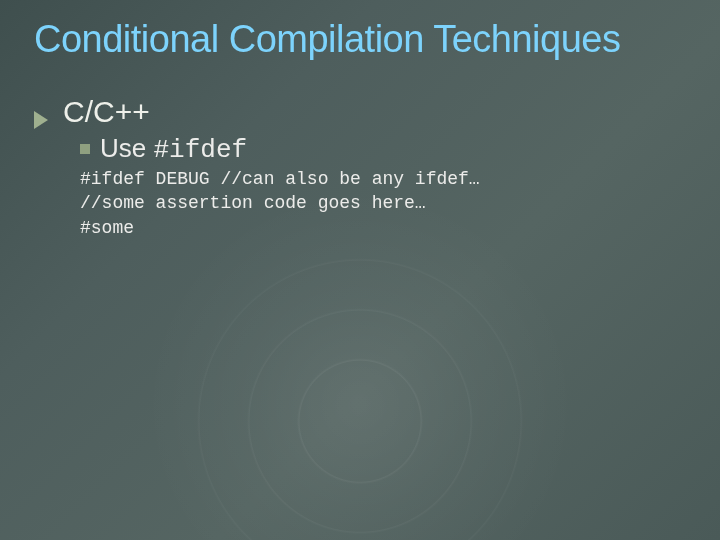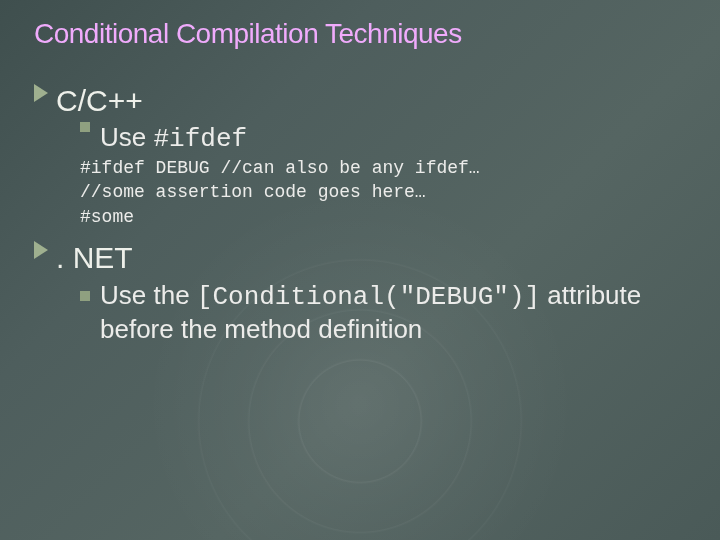--- a/index.html
+++ b/index.html
@@ -32,9 +32,9 @@
   }
   .title {
     font-family: Verdana, Geneva, sans-serif;
-    font-size: 28px;
+    font-size: 38px;
     font-weight: 400;
-    color: #f0abfc;
+    color: #7dd3fc;
     letter-spacing: -0.5px;
     margin-bottom: 34px;
     white-space: nowrap;

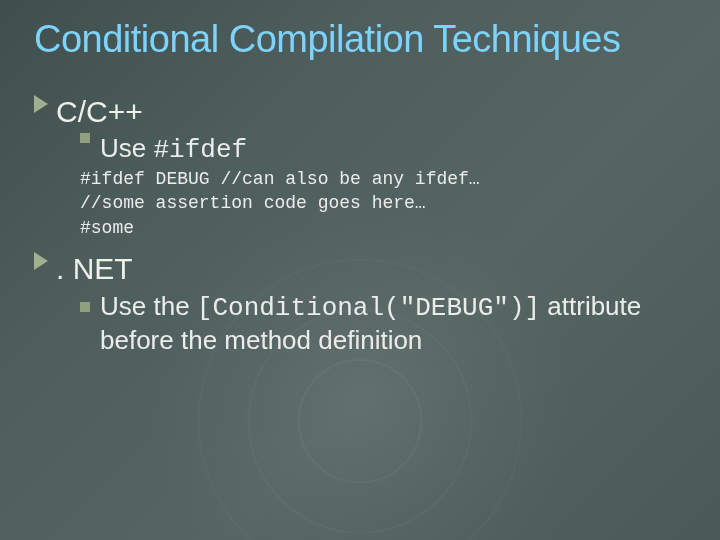--- a/index.html
+++ b/index.html
@@ -42,8 +42,8 @@
   .section { margin-bottom: 10px; }
   .lvl1 {
     display: flex;
-    align-items: flex-start;
-    gap: 8px;
+    align-items: flex-end;
+    gap: 15px;
     margin-left: 0;
     margin-bottom: 4px;
   }

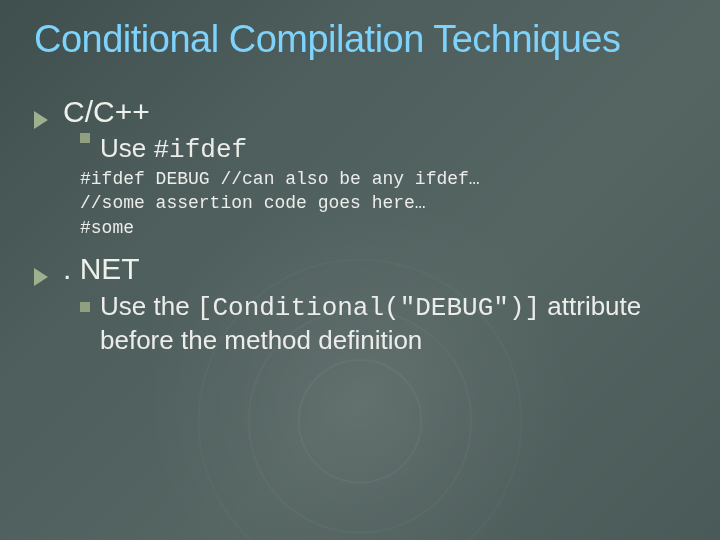--- a/index.html
+++ b/index.html
@@ -60,7 +60,7 @@
   }
   .lvl2 {
     display: flex;
-    align-items: flex-start;
+    align-items: center;
     gap: 10px;
     margin-left: 46px;
     margin-bottom: 2px;

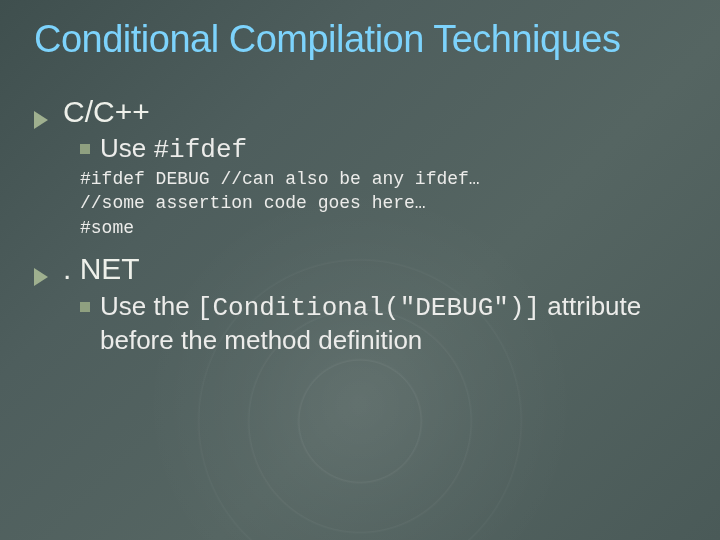--- a/index.html
+++ b/index.html
@@ -109,19 +109,6 @@
 <span>#some</span></div>
   </div>
 
-  <div class="section">
-    <div class="lvl1">
-      <span class="bullet-tri"></span>
-      <span class="txt">. NET</span>
-    </div>
-    <div class="lvl2" style="align-items:flex-start;">
-      <span class="bullet-sq" style="margin-top:12px;"></span>
-      <span class="txt" style="line-height:1.25;">
-        <span>Use the </span><span class="mono">[Conditional("DEBUG")]</span><span> attribute</span><br>
-        <span>before the method definition</span>
-      </span>
-    </div>
-  </div>
 
 </div>
 

